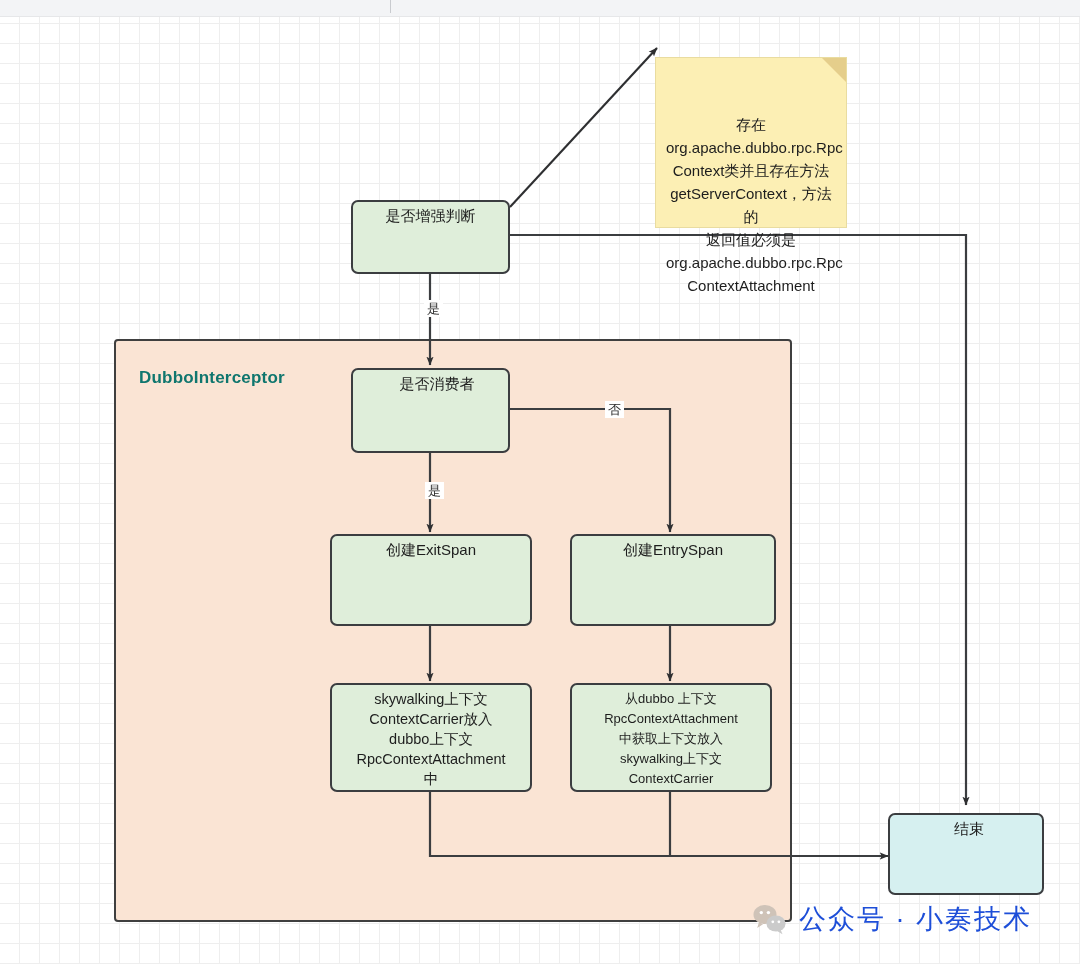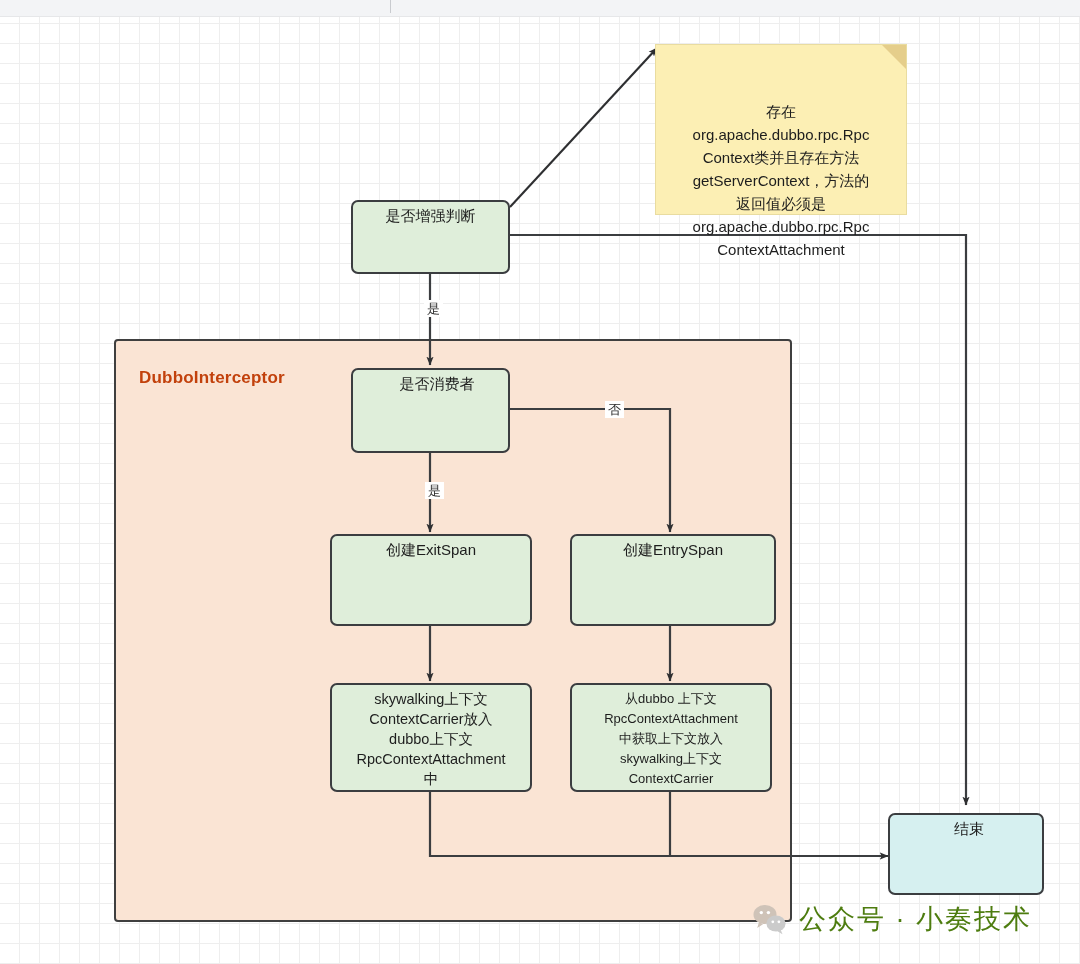--- a/index.html
+++ b/index.html
@@ -235,7 +235,7 @@
   <span class="txt">结束</span>
 </div>
 
-<div class="note" style="left:655px; top:44px; width:252px; height:171px;">
+<div class="note" style="left:655px; top:57px; width:192px; height:171px;">
   <div class="fold"></div>
   <span>存在
 org.apache.dubbo.rpc.Rpc

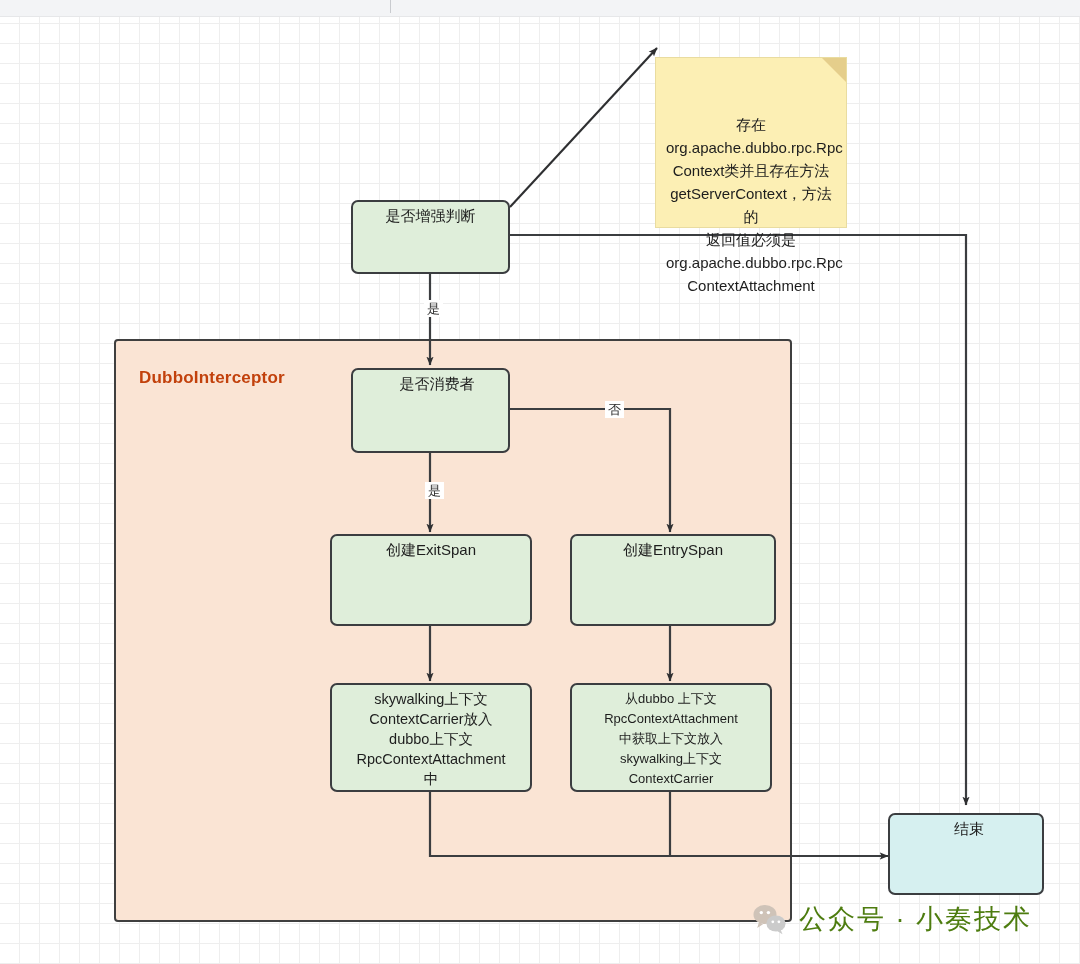--- a/index.html
+++ b/index.html
@@ -71,7 +71,7 @@
     position: absolute;
     font-weight: bold;
     font-size: 17px;
-    color: #c2410c;
+    color: #0f766e;
     letter-spacing: 0.2px;
     white-space: nowrap;
   }

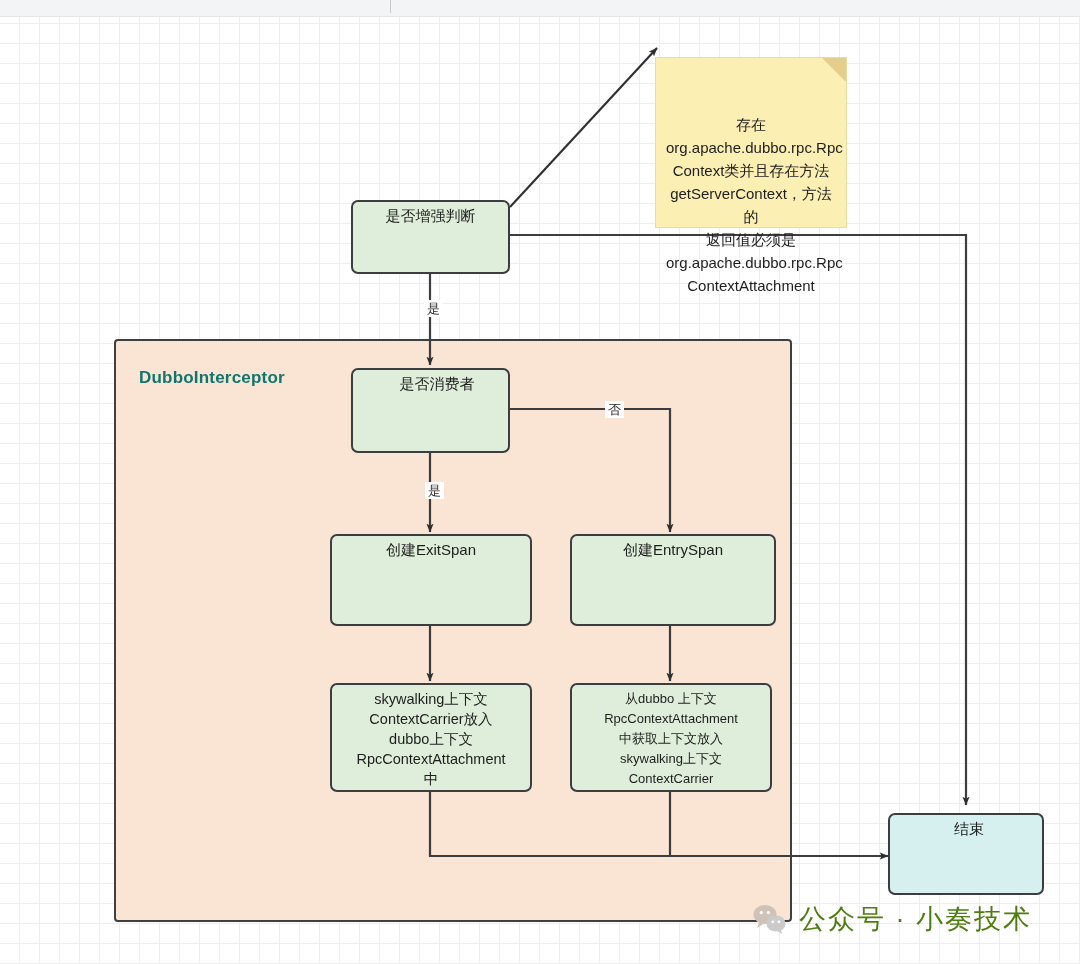--- a/index.html
+++ b/index.html
@@ -138,7 +138,7 @@
   }
   #watermark .wm-text {
     font-size: 27px;
-    color: #4d7c0f;
+    color: #1d4ed8;
     letter-spacing: 2px;
     white-space: nowrap;
   }

